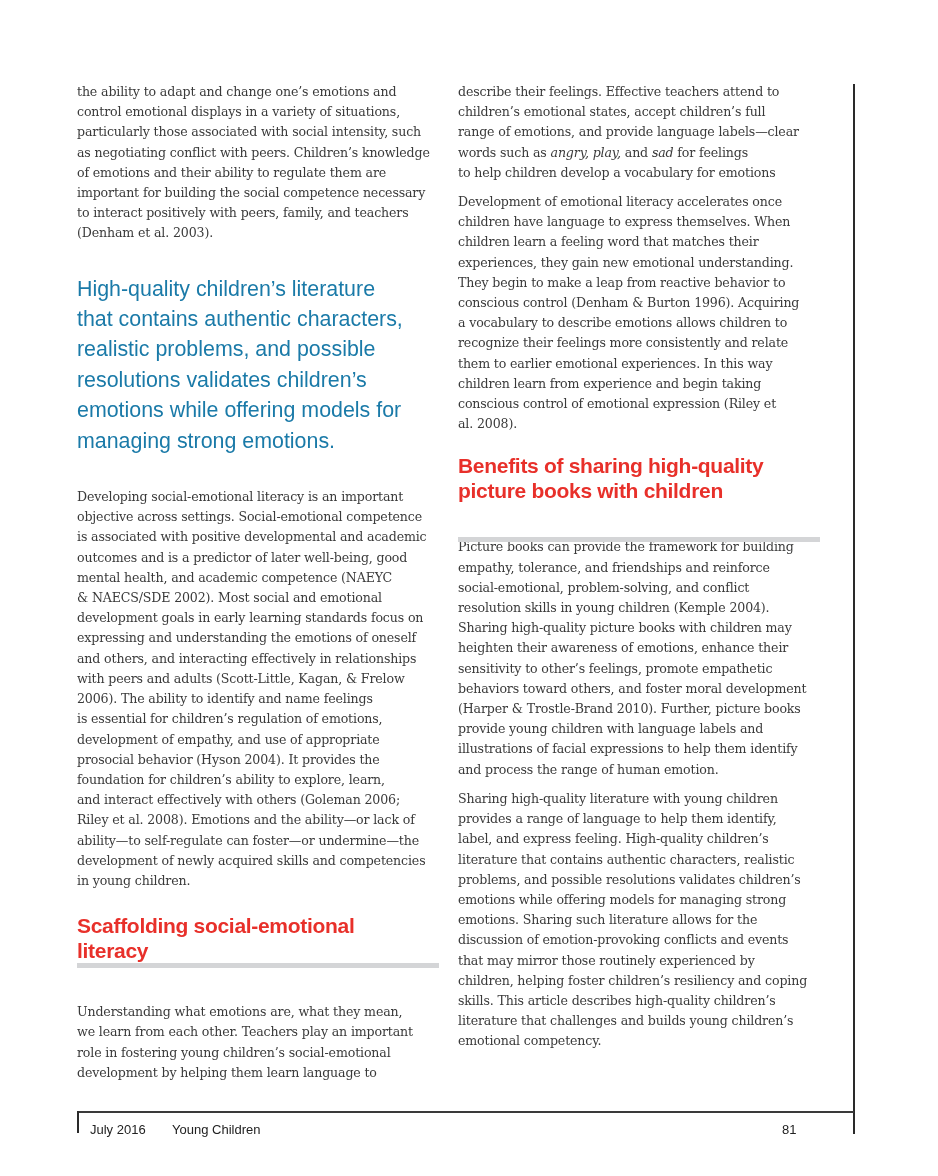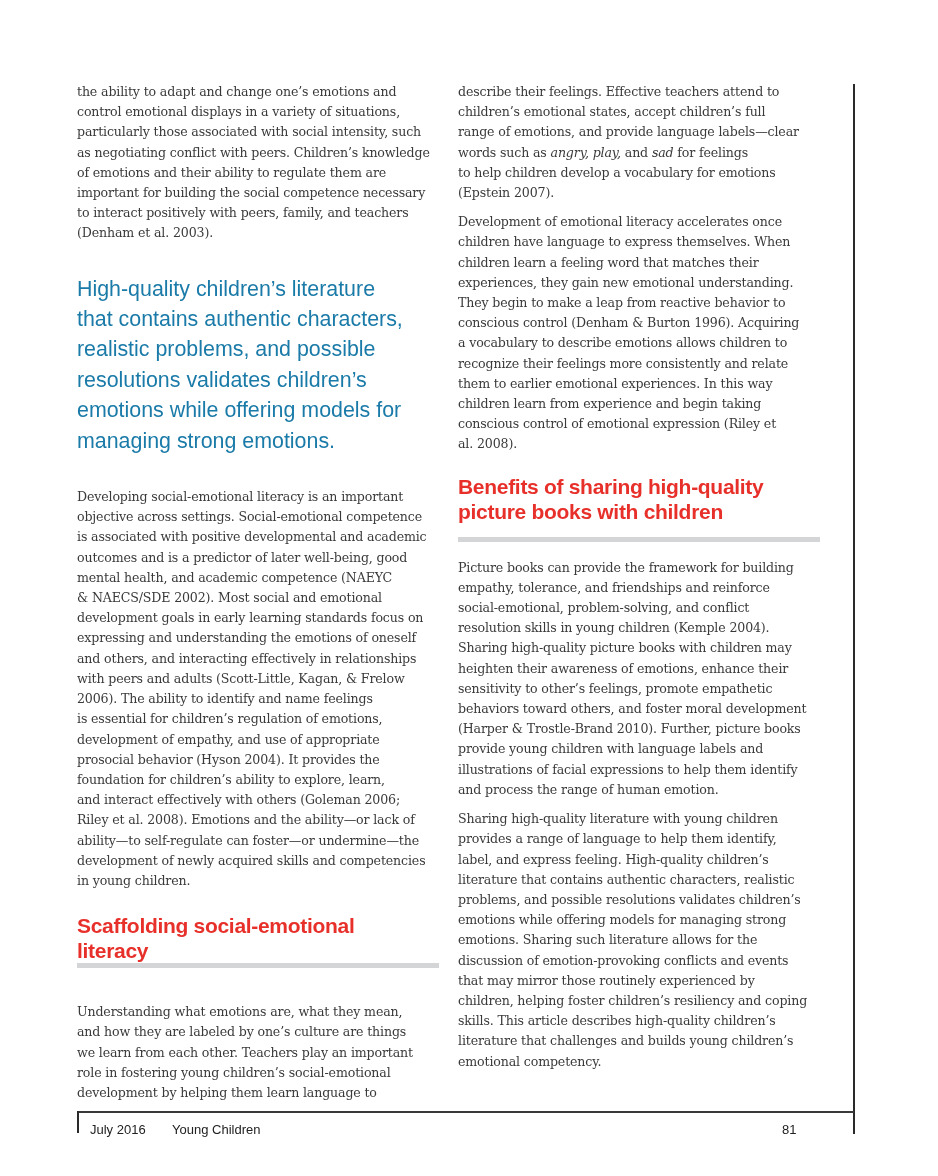--- a/index.html
+++ b/index.html
@@ -117,7 +117,6 @@
       <div>range of emotions, and provide language labels—clear</div>
       <div><span>words such as </span><em>angry, play,</em><span> and </span><em>sad</em><span> for feelings</span></div>
       <div>to help children develop a vocabulary for emotions</div>
-      <div>(Epstein 2007).</div>
     </div>
 
     <div class="body-text" id="right-p2" style="margin-top:9px;">

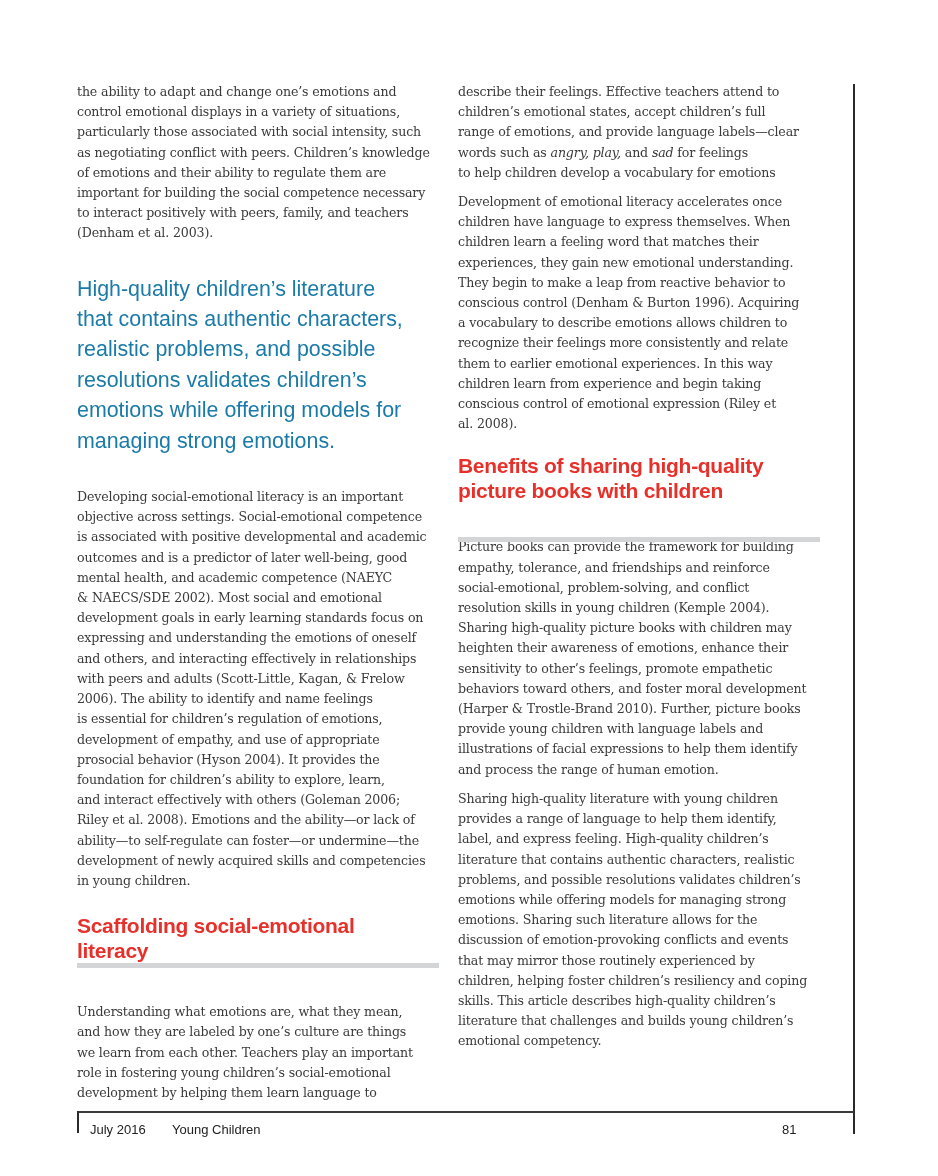--- a/index.html
+++ b/index.html
@@ -101,7 +101,6 @@
 
     <div class="body-text" id="left-p3" style="margin-top:39px;">
         <div>Understanding what emotions are, what they mean,</div>
-        <div>and how they are labeled by one’s culture are things</div>
         <div>we learn from each other. Teachers play an important</div>
         <div>role in fostering young children’s social-emotional</div>
         <div>development by helping them learn language to</div>

